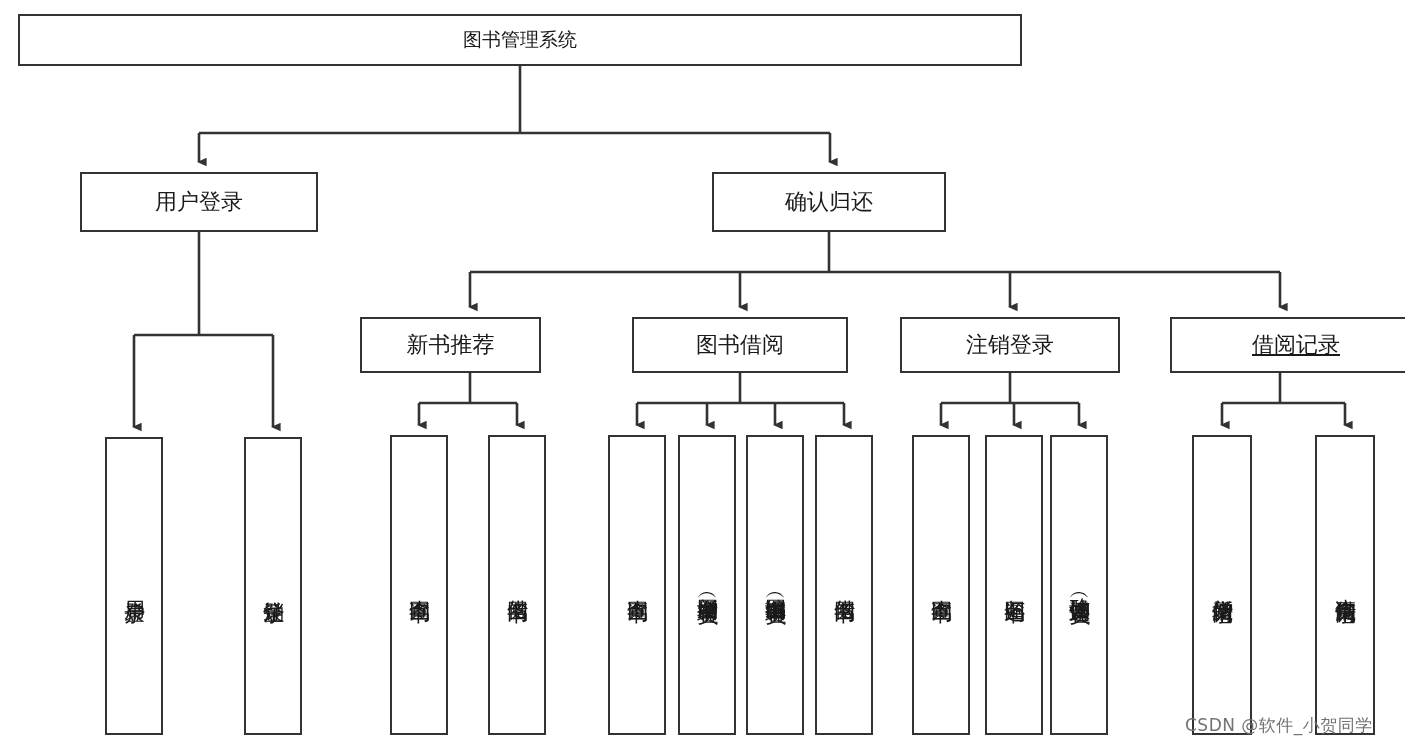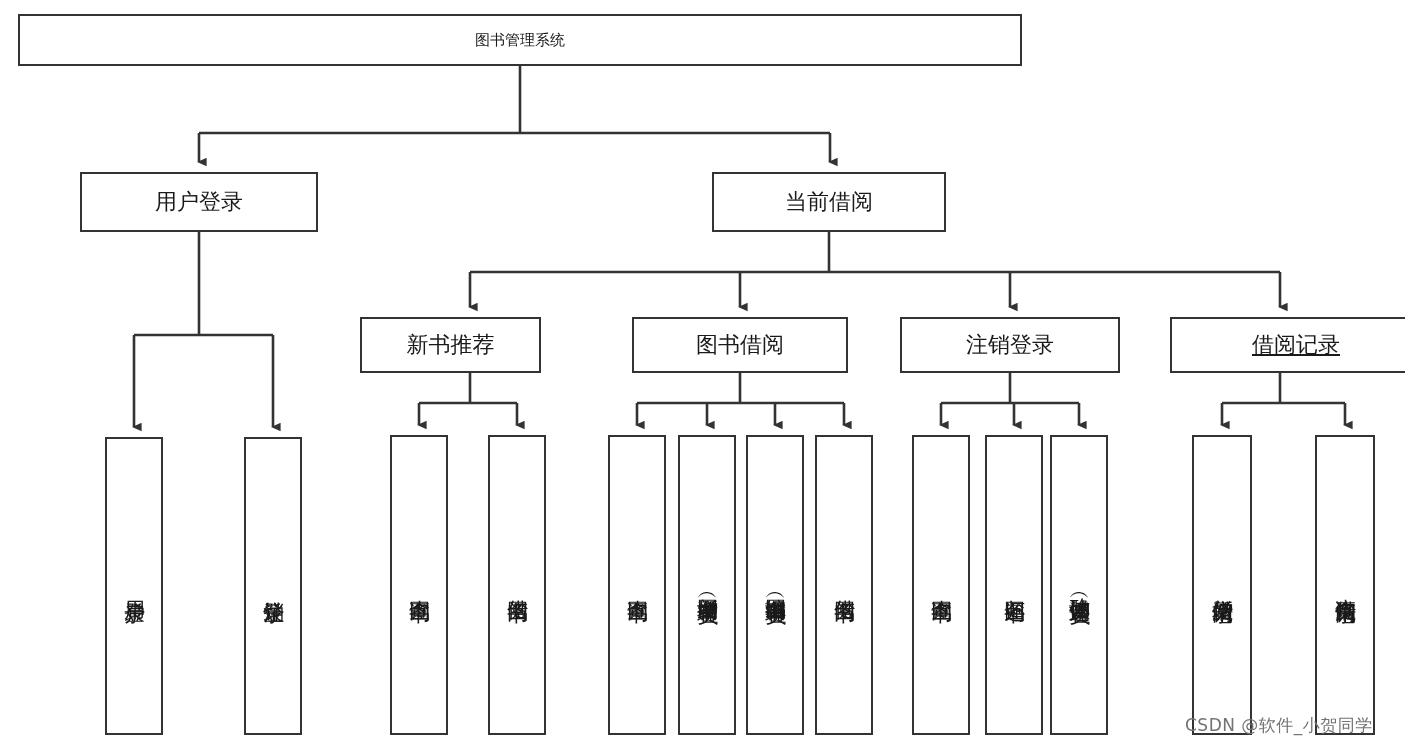--- a/index.html
+++ b/index.html
@@ -41,7 +41,7 @@
     font-size: 22px;
   }
   .node.root {
-    font-size: 15px;
+    font-size: 19px;
   }
   .node.vert {
     writing-mode: vertical-rl;

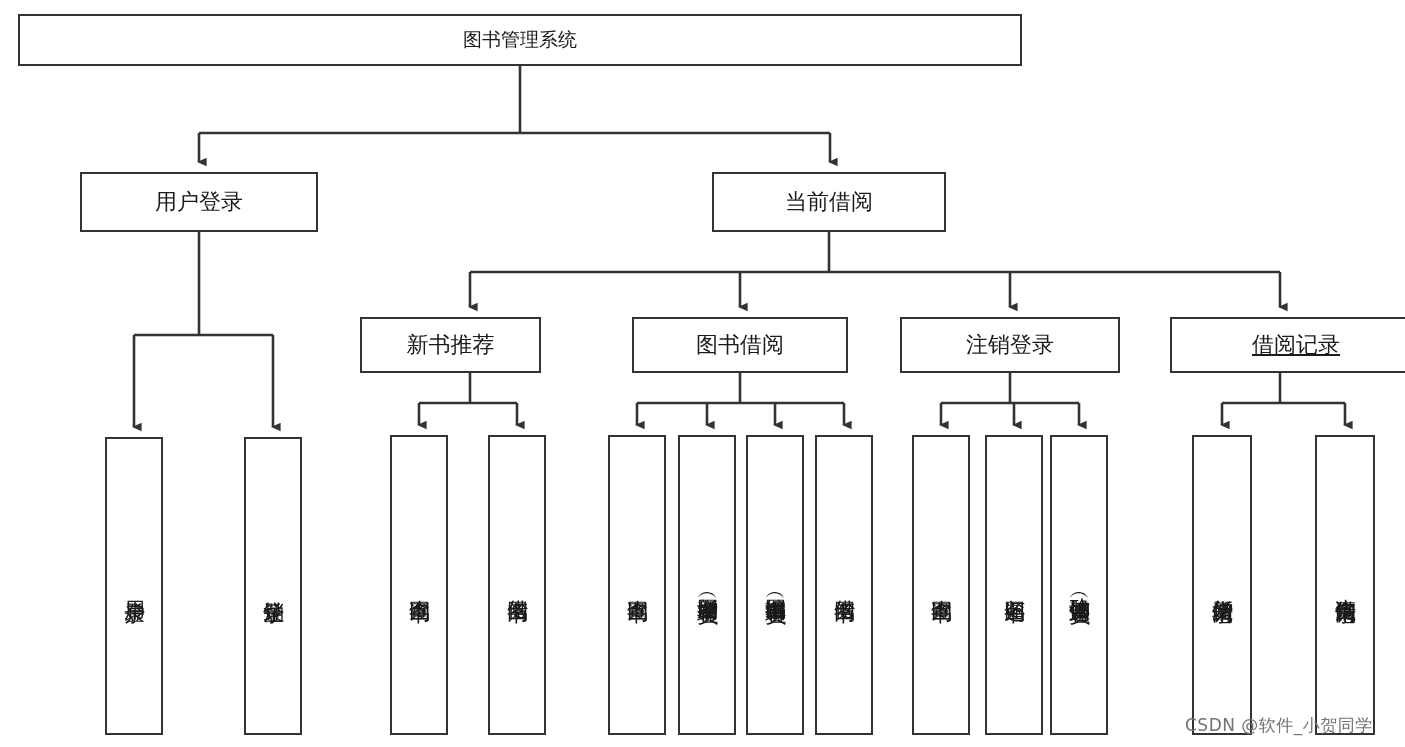--- a/index.html
+++ b/index.html
@@ -133,7 +133,7 @@
   </div>
 
   <div class="node horiz" style="left:712px; top:172px; width:234px; height:60px;">
-    <span class="label">当前借阅</span>
+    <span class="label">确认归还</span>
   </div>
 
   <div class="node horiz" style="left:360px; top:317px; width:181px; height:56px;">

